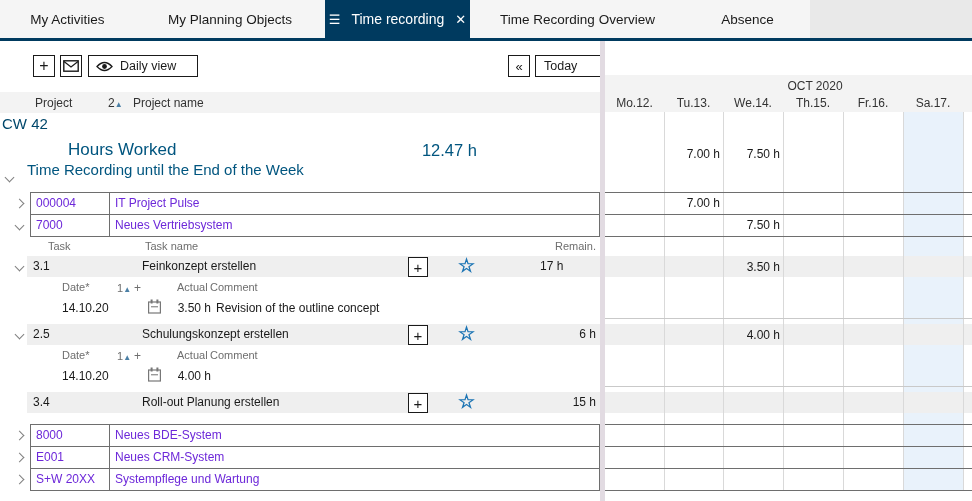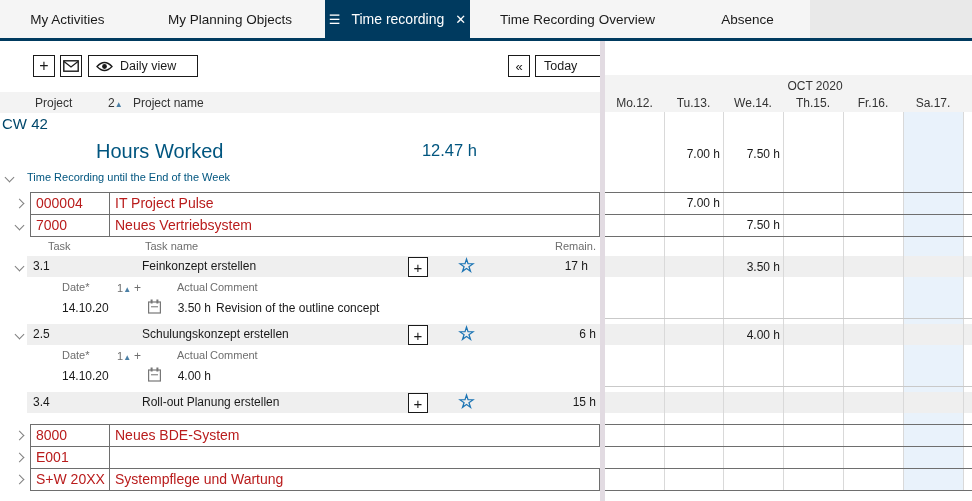--- a/index.html
+++ b/index.html
@@ -94,7 +94,7 @@
     <div class="colhdr" style="left:133px;top:55px;">Project name</div>
 
     <div class="cell-txt" style="left:2px;top:74px;font-size:15px;color:#00476b;">CW 42</div>
-    <div class="cell-txt navy" style="left:68px;top:99px;font-size:20px;margin-left:28px;">Hours Worked</div>
+    <div class="cell-txt navy" style="left:68px;top:99px;font-size:17px;">Hours Worked</div>
     <div class="cell-txt navy" style="left:350px;right:123px;top:100px;font-size:16.5px;text-align:right;left:auto;width:130px;">12.47 h</div>
     <span class="chev d" style="left:6px;top:133px;"></span>
     <div class="cell-txt navy" style="left:27px;top:130px;font-size:11px;">Time Recording until the End of the Week</div>

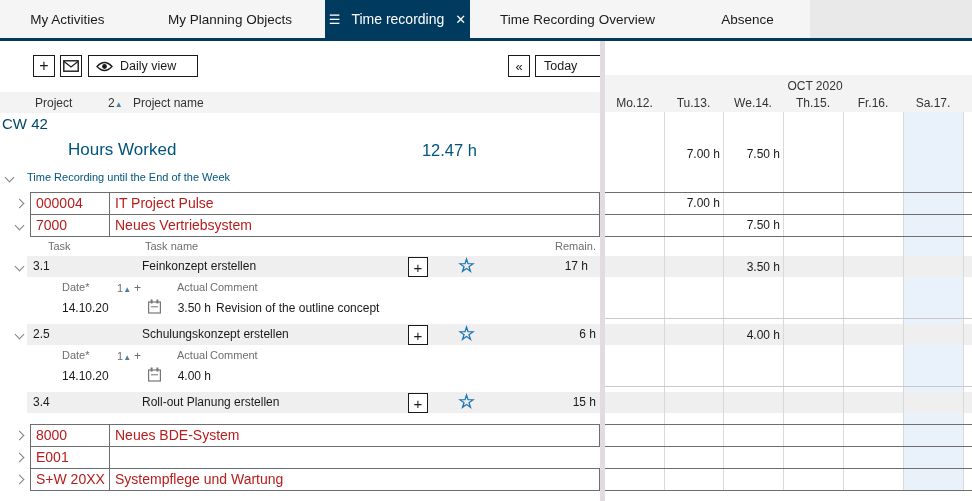--- a/index.html
+++ b/index.html
@@ -97,7 +97,7 @@
     <div class="cell-txt navy" style="left:68px;top:99px;font-size:17px;">Hours Worked</div>
     <div class="cell-txt navy" style="left:350px;right:123px;top:100px;font-size:16.5px;text-align:right;left:auto;width:130px;">12.47 h</div>
     <span class="chev d" style="left:6px;top:133px;"></span>
-    <div class="cell-txt navy" style="left:27px;top:130px;font-size:11px;">Time Recording until the End of the Week</div>
+    <div class="cell-txt navy" style="left:27px;top:120px;font-size:15px;">Time Recording until the End of the Week</div>
 
     <span class="chev r" style="left:16px;top:159px;"></span>
     <div class="prow" style="top:151px;">

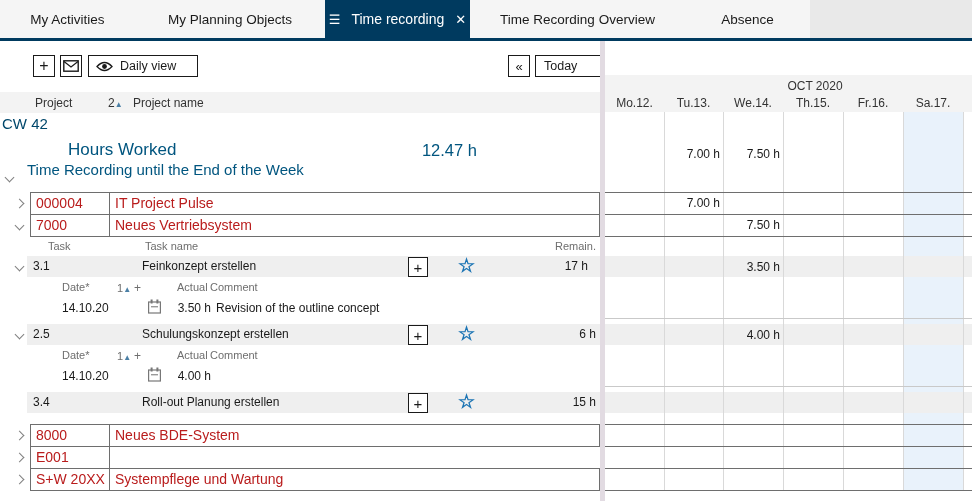--- a/index.html
+++ b/index.html
@@ -30,7 +30,7 @@
   .cell-txt{position:absolute;font-size:12px;color:#1a1a1a;white-space:nowrap;}
   .sortri{color:#4a7fa5;font-size:8px;}
   .prow{position:absolute;left:30px;width:570px;height:23px;display:flex;box-sizing:border-box;}
-  .pcell{box-sizing:border-box;border:1px solid #6e6e6e;background:#fff;font-size:14px;color:#b91c1c;
+  .pcell{box-sizing:border-box;border:1px solid #6e6e6e;background:#fff;font-size:12px;color:#6d28d9;
          line-height:21px;padding-left:5px;overflow:hidden;white-space:nowrap;}
   .pcell.id{width:80px;}
   .pcell.nm{flex:1;margin-left:-1px;}

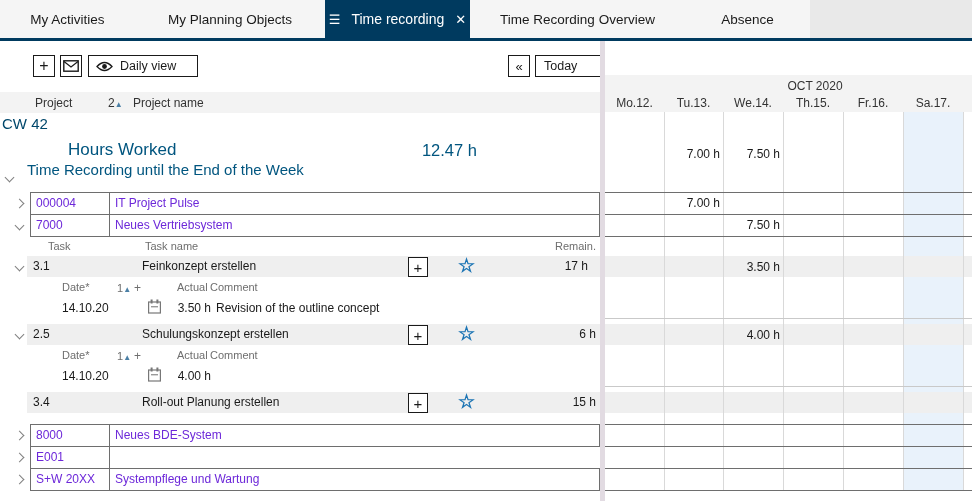--- a/index.html
+++ b/index.html
@@ -120,7 +120,7 @@
     <div class="cell-txt" style="left:142px;top:218px;">Feinkonzept erstellen</div>
     <div class="plusbtn" style="left:408px;top:216px;">+</div>
     <span class="star" style="left:458px;top:215px;">☆</span>
-    <div class="cell-txt" style="right:12px;top:218px;width:60px;text-align:right;left:auto;position:absolute;">17 h</div>
+    <div class="cell-txt" style="right:0;top:218px;width:60px;text-align:left;left:auto;position:absolute;">17 h</div>
     <div class="subhdr" style="left:62px;top:240px;">Date*</div>
     <div class="subhdr" style="left:117px;top:240px;">
       <span>1</span><span class="sortri">▲</span>

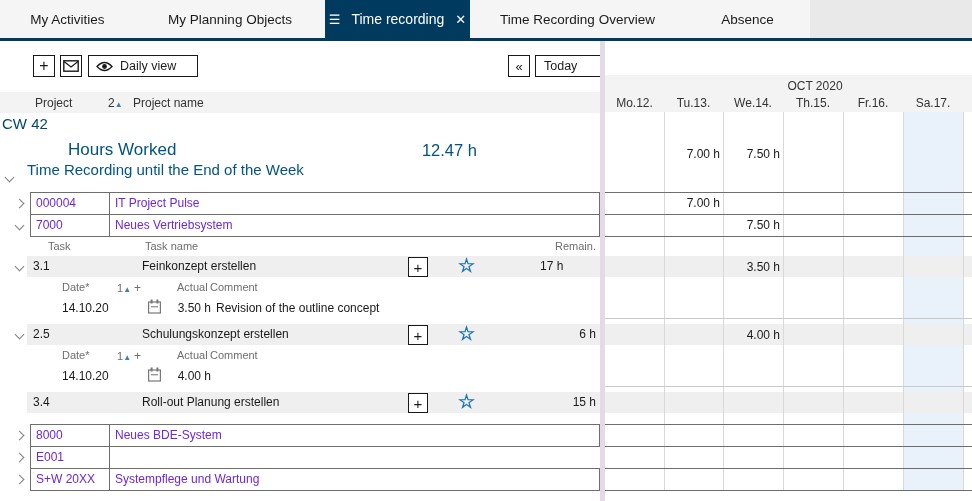--- a/index.html
+++ b/index.html
@@ -180,6 +180,7 @@
     <span class="chev r" style="left:16px;top:413px;"></span>
     <div class="prow" style="top:405px;">
       <div class="pcell id">E001</div>
+      <div class="pcell nm">Neues CRM-System</div>
     </div>
     <span class="chev r" style="left:16px;top:435px;"></span>
     <div class="prow" style="top:427px;">

